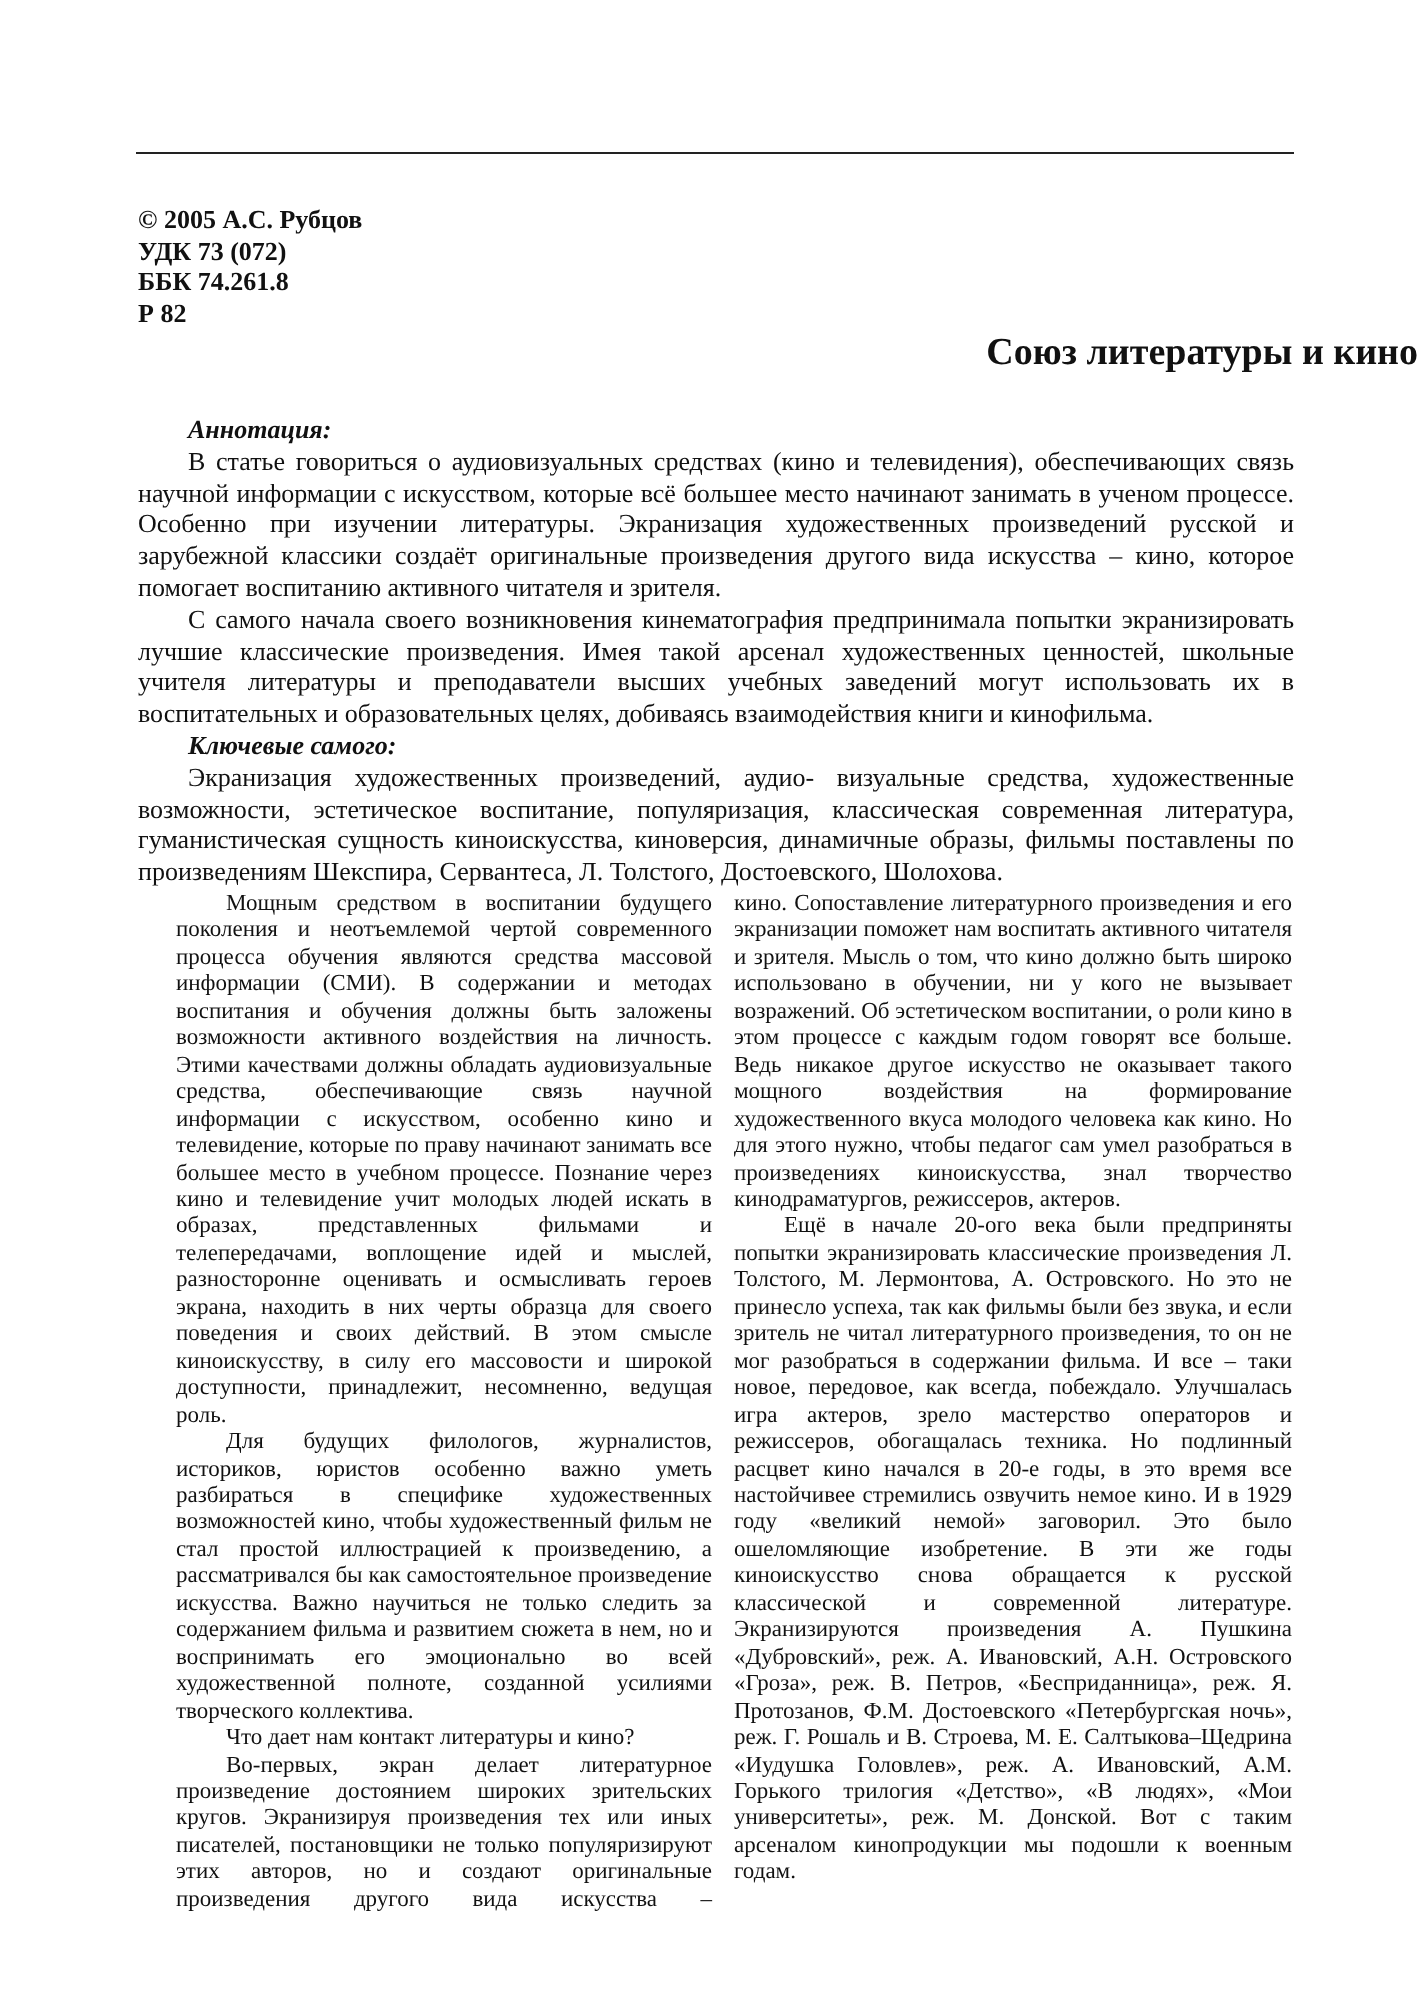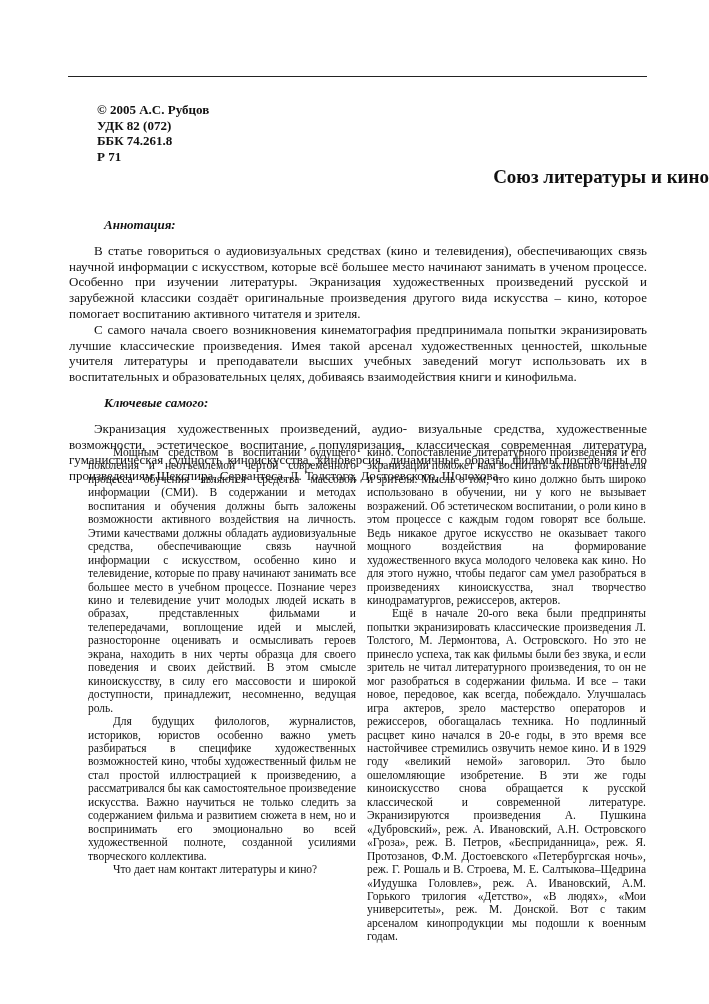--- a/index.html
+++ b/index.html
@@ -6,7 +6,7 @@
   body { width:709px; height:1004px; position:relative; overflow:hidden; color:#111; font-family:"Liberation Serif", serif; }
   .rule { position:absolute; left:68px; top:76px; width:579px; height:0; border-top:1.5px solid #222; }
   .meta { position:absolute; left:69px; top:102px; font-weight:bold; font-size:13px; line-height:15.5px; }
-  .meta div { white-space:nowrap;margin-left:28px; }
+  .meta div { white-space:nowrap; }
   .title { position:absolute; left:0; width:709px; top:166px; text-align:right; font-weight:bold; font-size:19px; line-height:22px; }
   .abstract { position:absolute; left:69px; top:207px; width:578px; font-size:13px; line-height:15.8px; text-align:justify; }
   .abstract p { margin:0; text-indent:25px; }

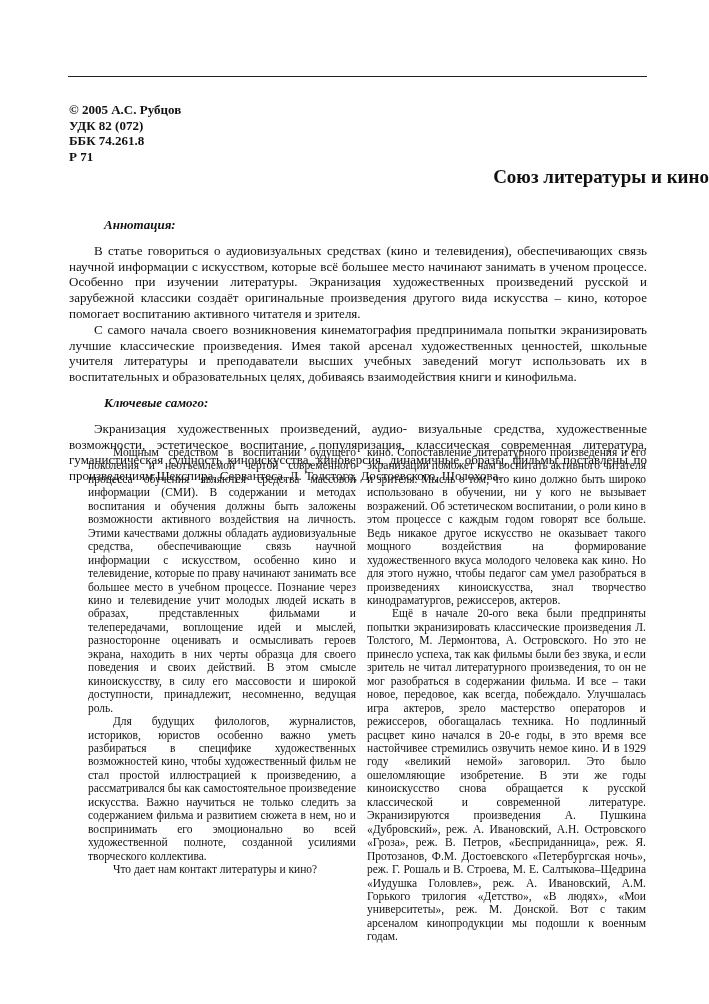--- a/index.html
+++ b/index.html
@@ -24,7 +24,7 @@
 
 <div class="meta">
   <div>© 2005 А.С. Рубцов</div>
-  <div>УДК 82 (072)</div>
+  <div>УДК 73 (072)</div>
   <div>ББК 74.261.8</div>
   <div>Р 71</div>
 </div>

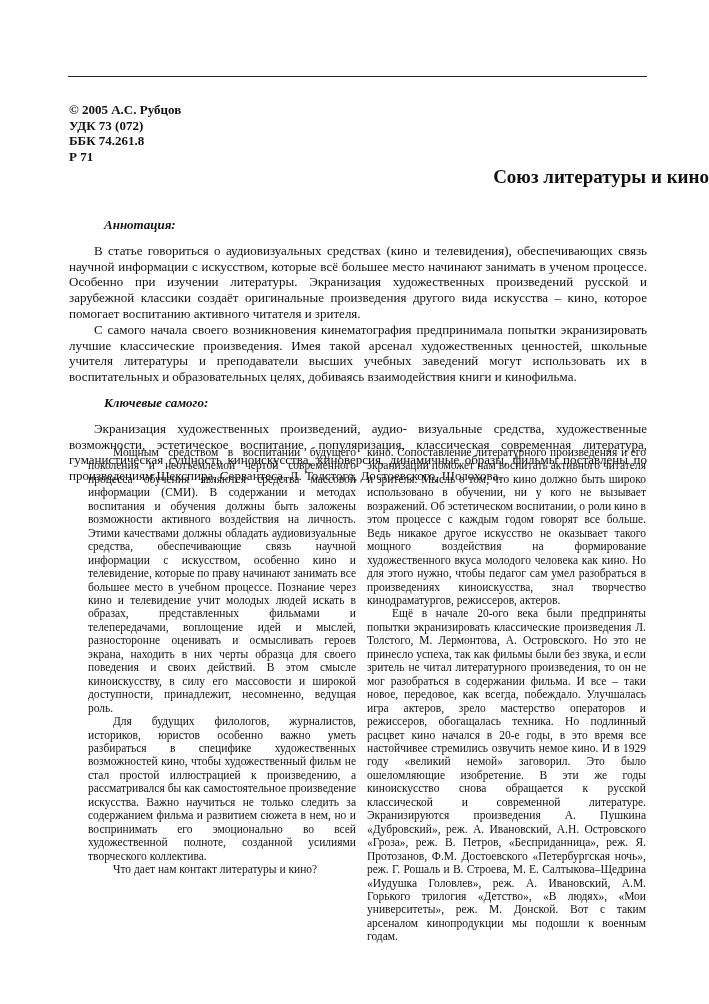--- a/index.html
+++ b/index.html
@@ -26,7 +26,7 @@
   <div>© 2005 А.С. Рубцов</div>
   <div>УДК 73 (072)</div>
   <div>ББК 74.261.8</div>
-  <div>Р 71</div>
+  <div>Р 82</div>
 </div>
 
 <div class="title">Союз литературы и кино</div>

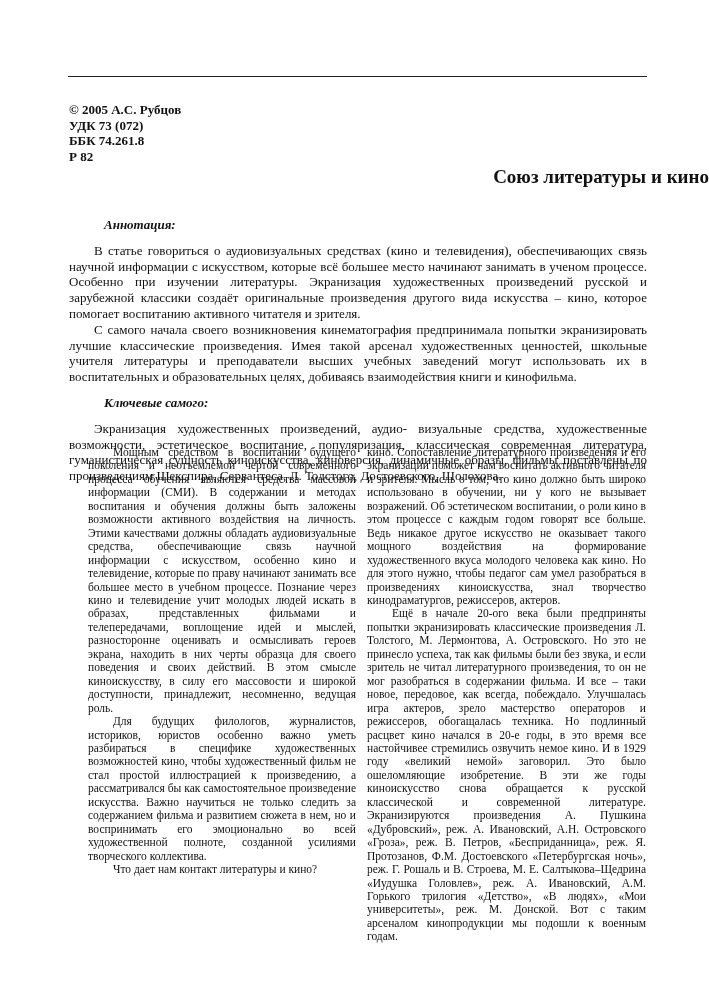--- a/index.html
+++ b/index.html
@@ -10,7 +10,7 @@
   .title { position:absolute; left:0; width:709px; top:166px; text-align:right; font-weight:bold; font-size:19px; line-height:22px; }
   .abstract { position:absolute; left:69px; top:207px; width:578px; font-size:13px; line-height:15.8px; text-align:justify; }
   .abstract p { margin:0; text-indent:25px; }
-  .abstract .label { font-weight:bold; font-style:italic; text-indent:25px; margin:10px; }
+  .abstract .label { font-weight:bold; font-style:italic; text-indent:25px; margin:0; }
   .col { position:absolute; top:446px; font-size:11.5px; line-height:13.45px; text-align:justify; }
   .col p { margin:0; text-indent:25px; }
   .col p.noindent { text-indent:0; }

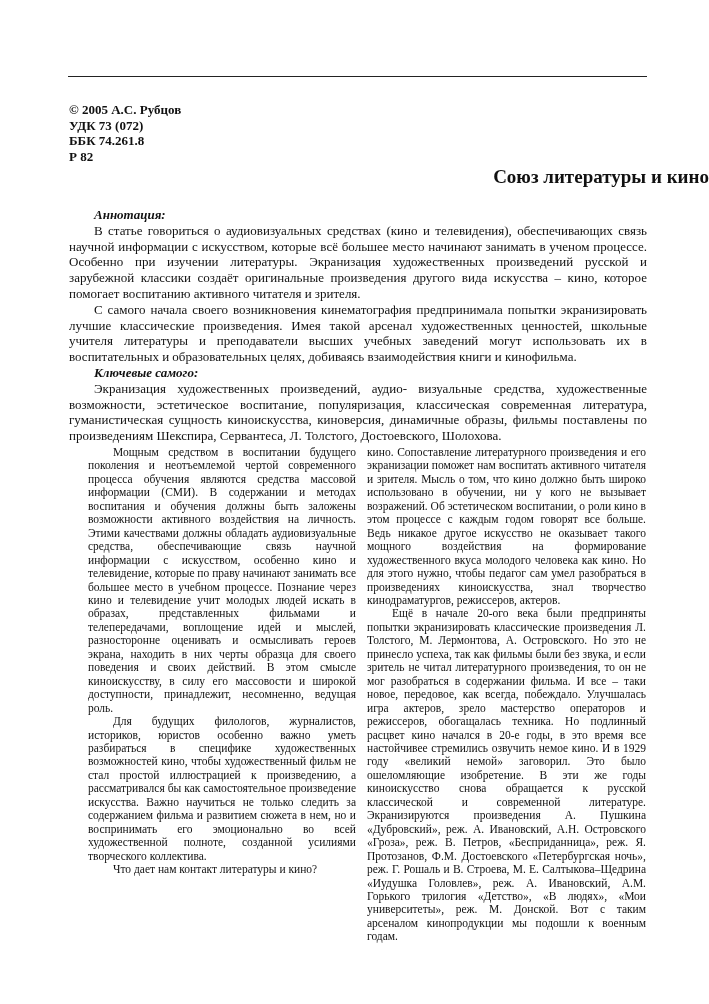--- a/index.html
+++ b/index.html
@@ -43,6 +43,7 @@
   <p>Мощным средством в воспитании будущего поколения и неотъемлемой чертой современного процесса обучения являются средства массовой информации (СМИ). В содержании и методах воспитания и обучения должны быть заложены возможности активного воздействия на личность. Этими качествами должны обладать аудиовизуальные средства, обеспечивающие связь научной информации с искусством, особенно кино и телевидение, которые по праву начинают занимать все большее место в учебном процессе. Познание через кино и телевидение учит молодых людей искать в образах, представленных фильмами и телепередачами, воплощение идей и мыслей, разносторонне оценивать и осмысливать героев экрана, находить в них черты образца для своего поведения и своих действий. В этом смысле киноискусству, в силу его массовости и широкой доступности, принадлежит, несомненно, ведущая роль.</p>
   <p>Для будущих филологов, журналистов, историков, юристов особенно важно уметь разбираться в специфике художественных возможностей кино, чтобы художественный фильм не стал простой иллюстрацией к произведению, а рассматривался бы как самостоятельное произведение искусства. Важно научиться не только следить за содержанием фильма и развитием сюжета в нем, но и воспринимать его эмоционально во всей художественной полноте, созданной усилиями творческого коллектива.</p>
   <p>Что дает нам контакт литературы и кино?</p>
+  <p style="text-align-last:justify;">Во-первых, экран делает литературное произведение достоянием широких зрительских кругов. Экранизируя произведения тех или иных писателей, постановщики не только популяризируют этих авторов, но и создают оригинальные произведения другого вида искусства –</p>
 </div>
 
 <div class="col col-right">

